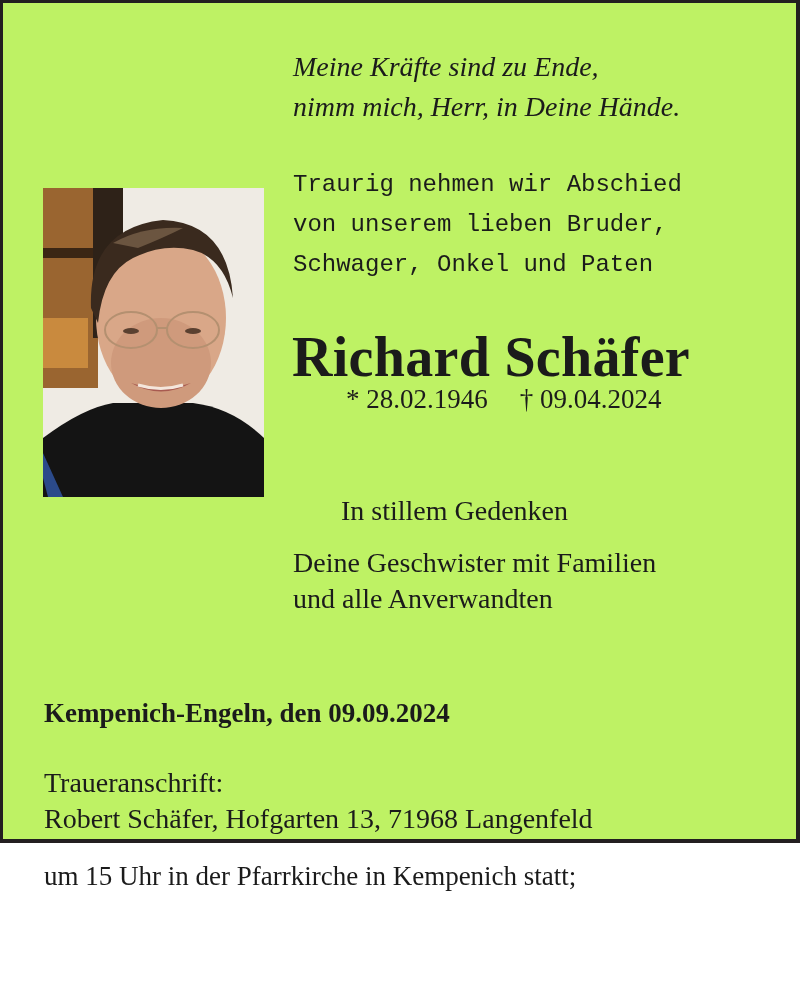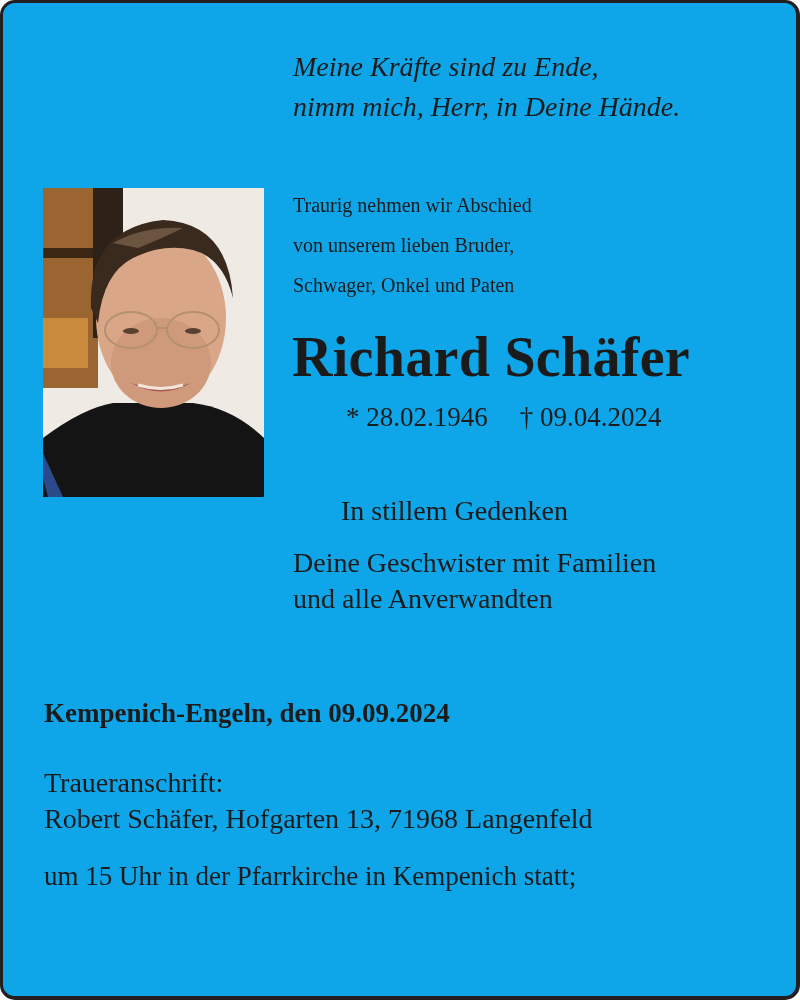--- a/index.html
+++ b/index.html
@@ -10,13 +10,12 @@
   }
   .frame {
     position: absolute; left: 0; top: 0;
-    width: 800px; height: 1000px; box-sizing: border-box;
+    width: 800px; height: 843px; box-sizing: border-box;
     border-top: 3px solid #231f20;
     border-left: 3px solid #231f20;
     border-right: 4px solid #231f20;
     border-bottom: 4px solid #231f20;
-    background: #0ea5e9;
-    border-radius: 15px;
+    background: #bef264;
   }
   .abs { position: absolute; margin: 0; white-space: nowrap; }
   .verse {

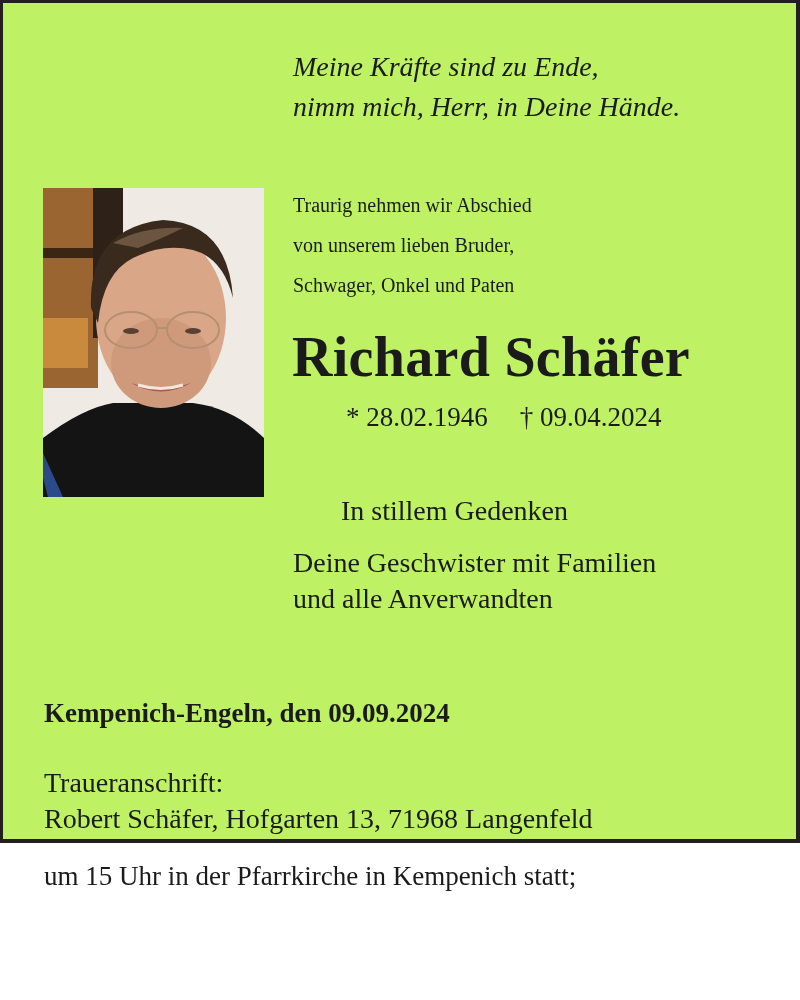--- a/index.html
+++ b/index.html
@@ -21,7 +21,7 @@
   .verse {
     left: 290px; top: 44px; font-style: italic; font-size: 28px; line-height: 40px;
   }
-  .intro { left: 290px; top: 182px; font-size: 20px; line-height: 40px; }
+  .intro { left: 290px; top: 162px; font-size: 24px; line-height: 40px; font-family: Liberation Mono, monospace; }
   .name {
     left: 289px; top: 318px; font-weight: bold; font-size: 56px; line-height: 72px;
     letter-spacing: 0.3px;

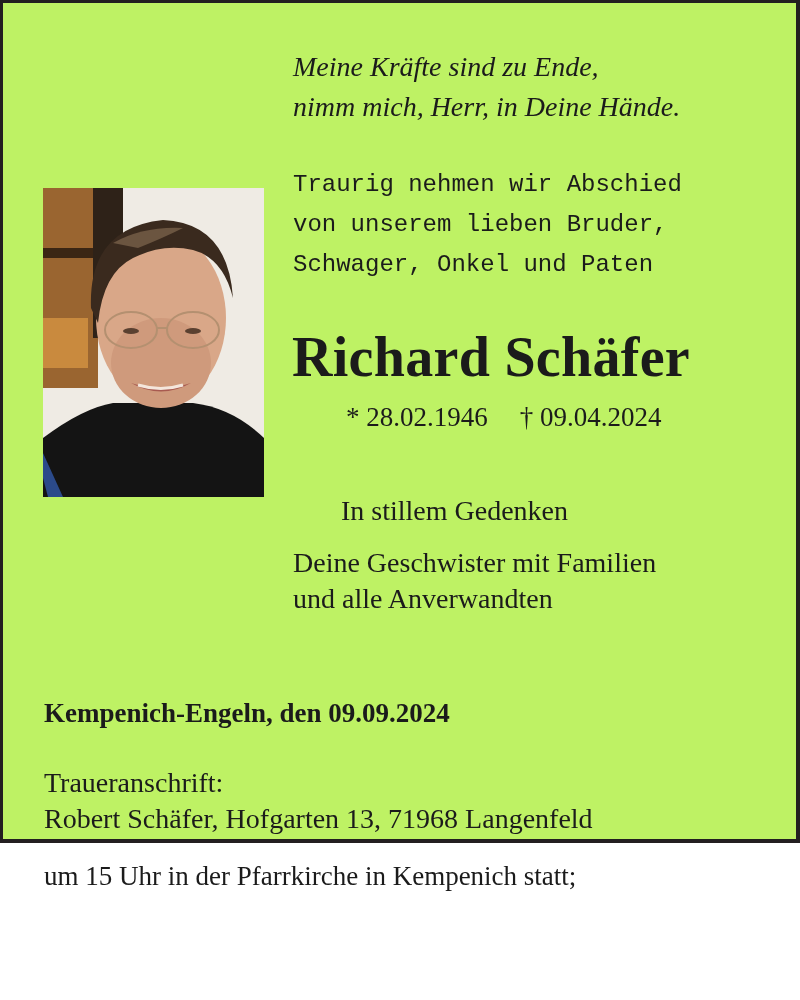--- a/index.html
+++ b/index.html
@@ -26,7 +26,7 @@
     left: 289px; top: 318px; font-weight: bold; font-size: 56px; line-height: 72px;
     letter-spacing: 0.3px;
   }
-  .dates { left: 343px; top: 396px; font-size: 27px; line-height: 36px; }
+  .dates { left: 343px; top: 378px; font-size: 27px; line-height: 36px; }
   .dates .sep { display: inline-block; width: 32px; }
   .memory { left: 290px; top: 490px; font-size: 28px; line-height: 36px; margin-left: 48px; }
   .family { left: 290px; top: 542px; font-weight: normal; font-size: 28px; line-height: 36px; }

